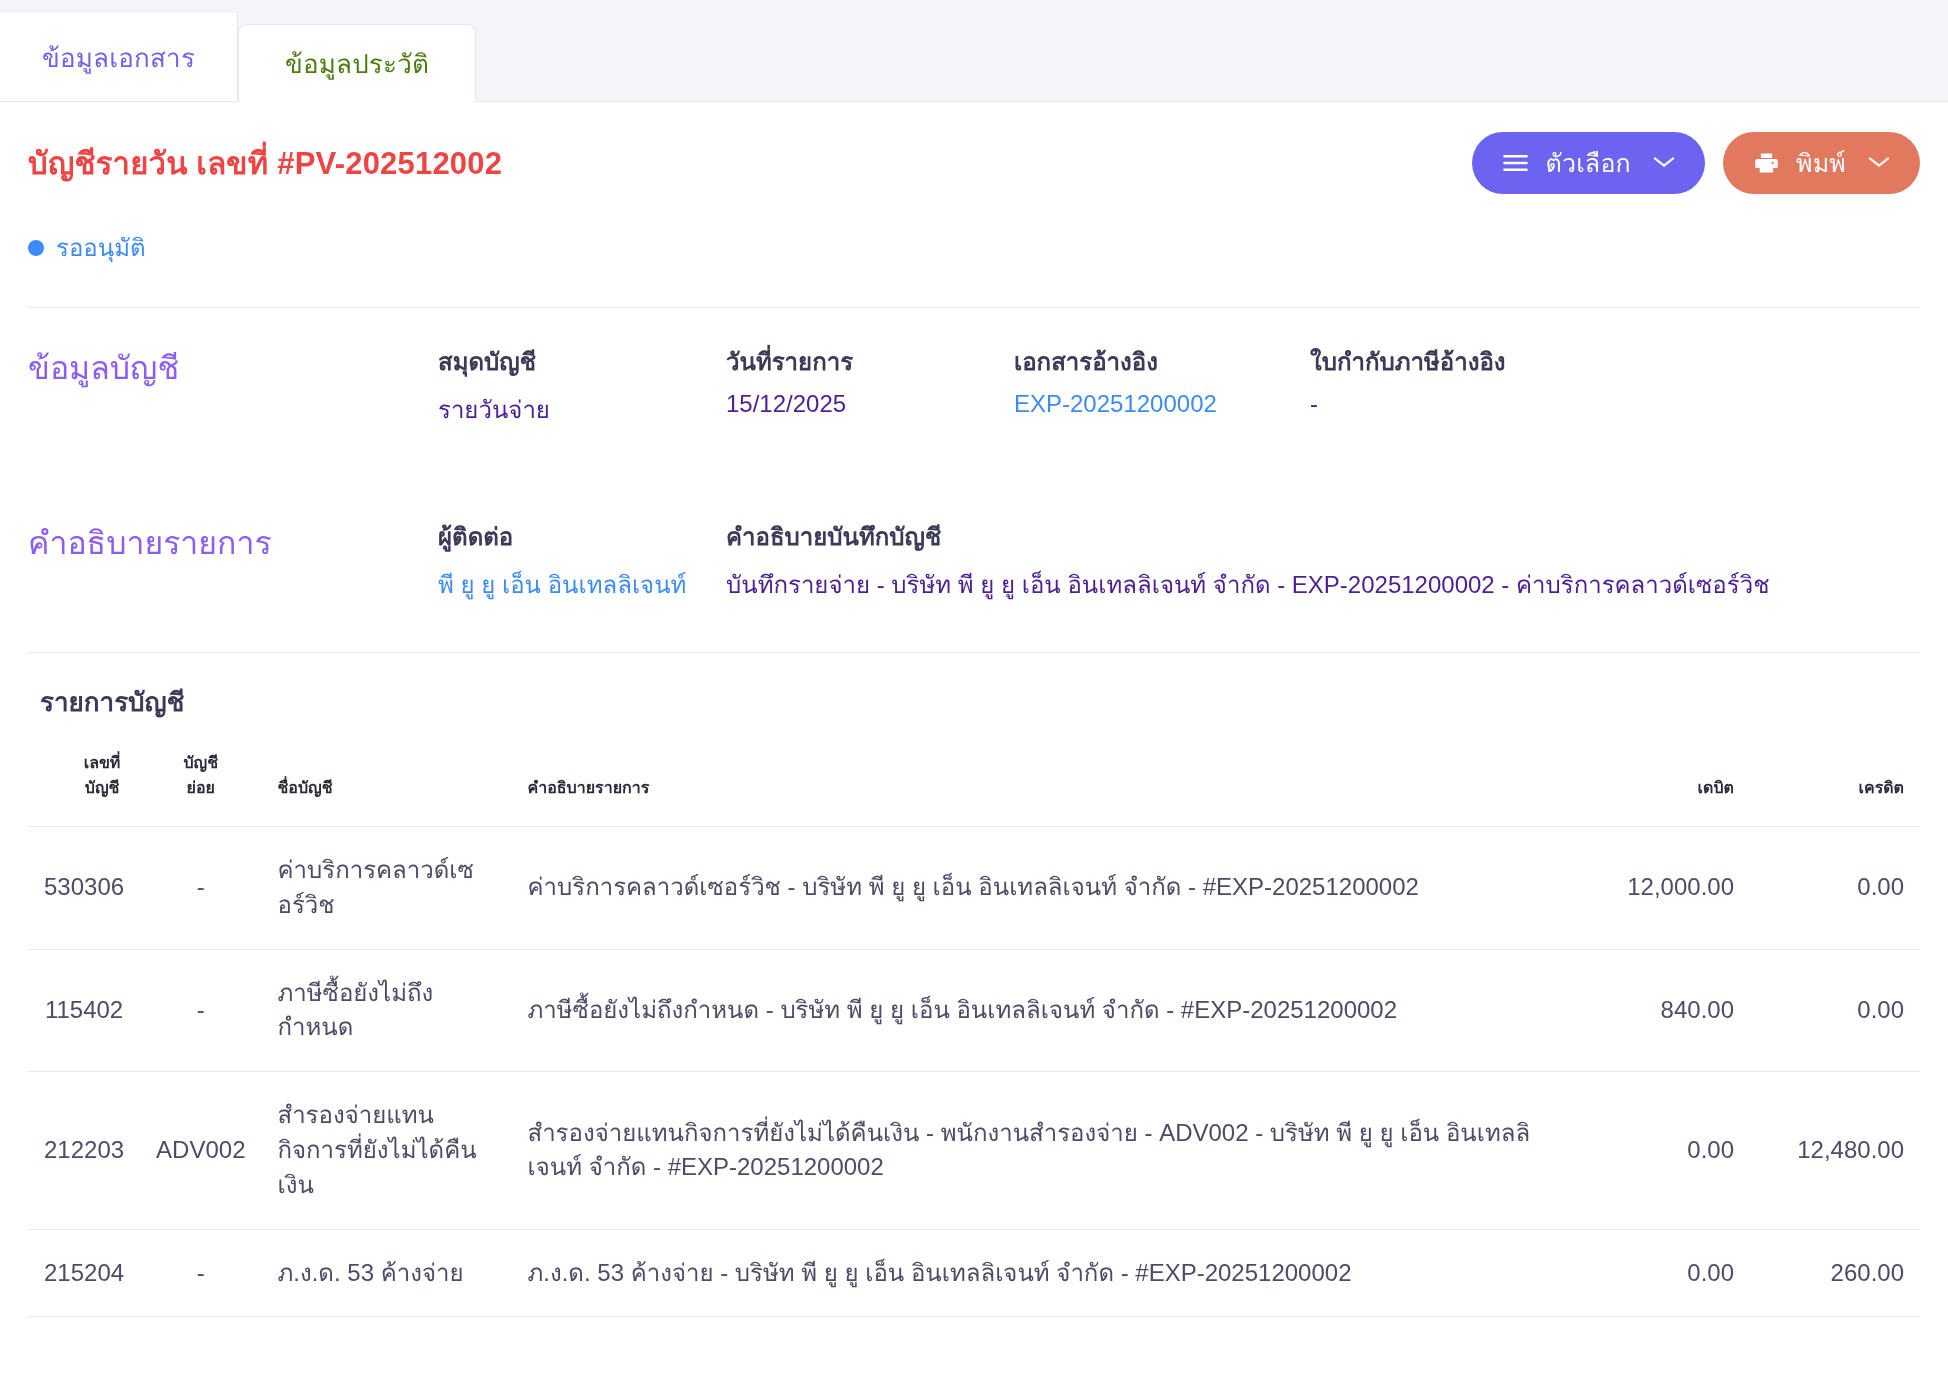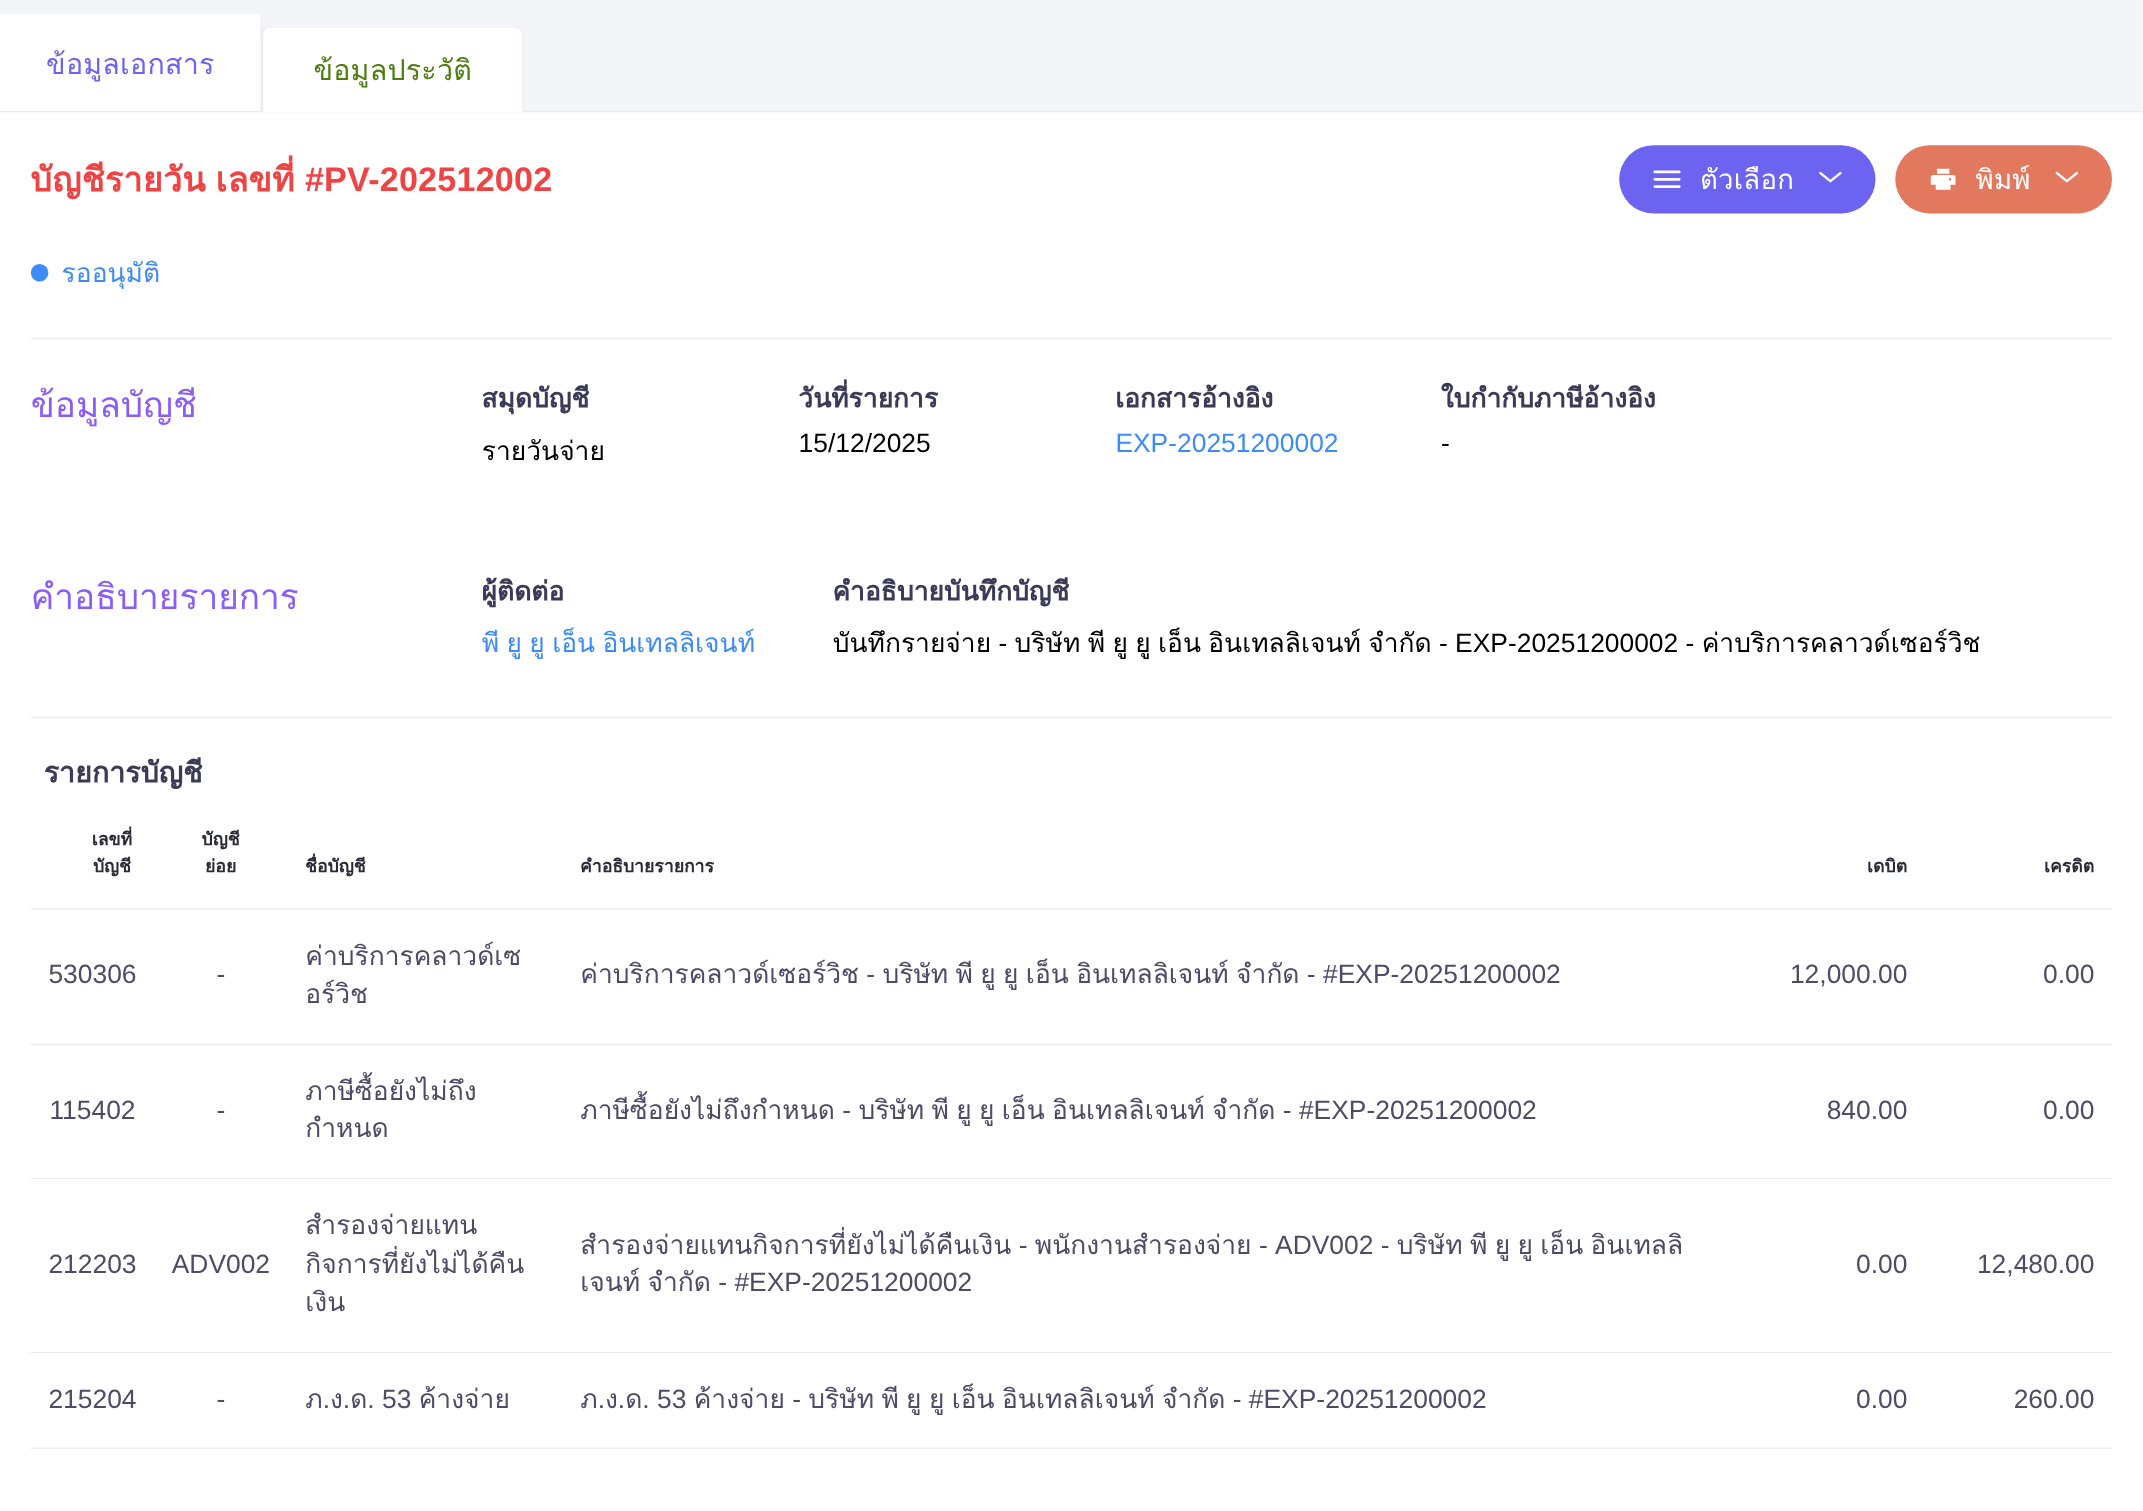--- a/index.html
+++ b/index.html
@@ -129,7 +129,7 @@
   }
   .field-value {
     font-size: 24px;
-    color: #000000;
+    color: #4c1d95;
     font-weight: normal;
   }
   .link { color: #3d8bf8; cursor: pointer; }

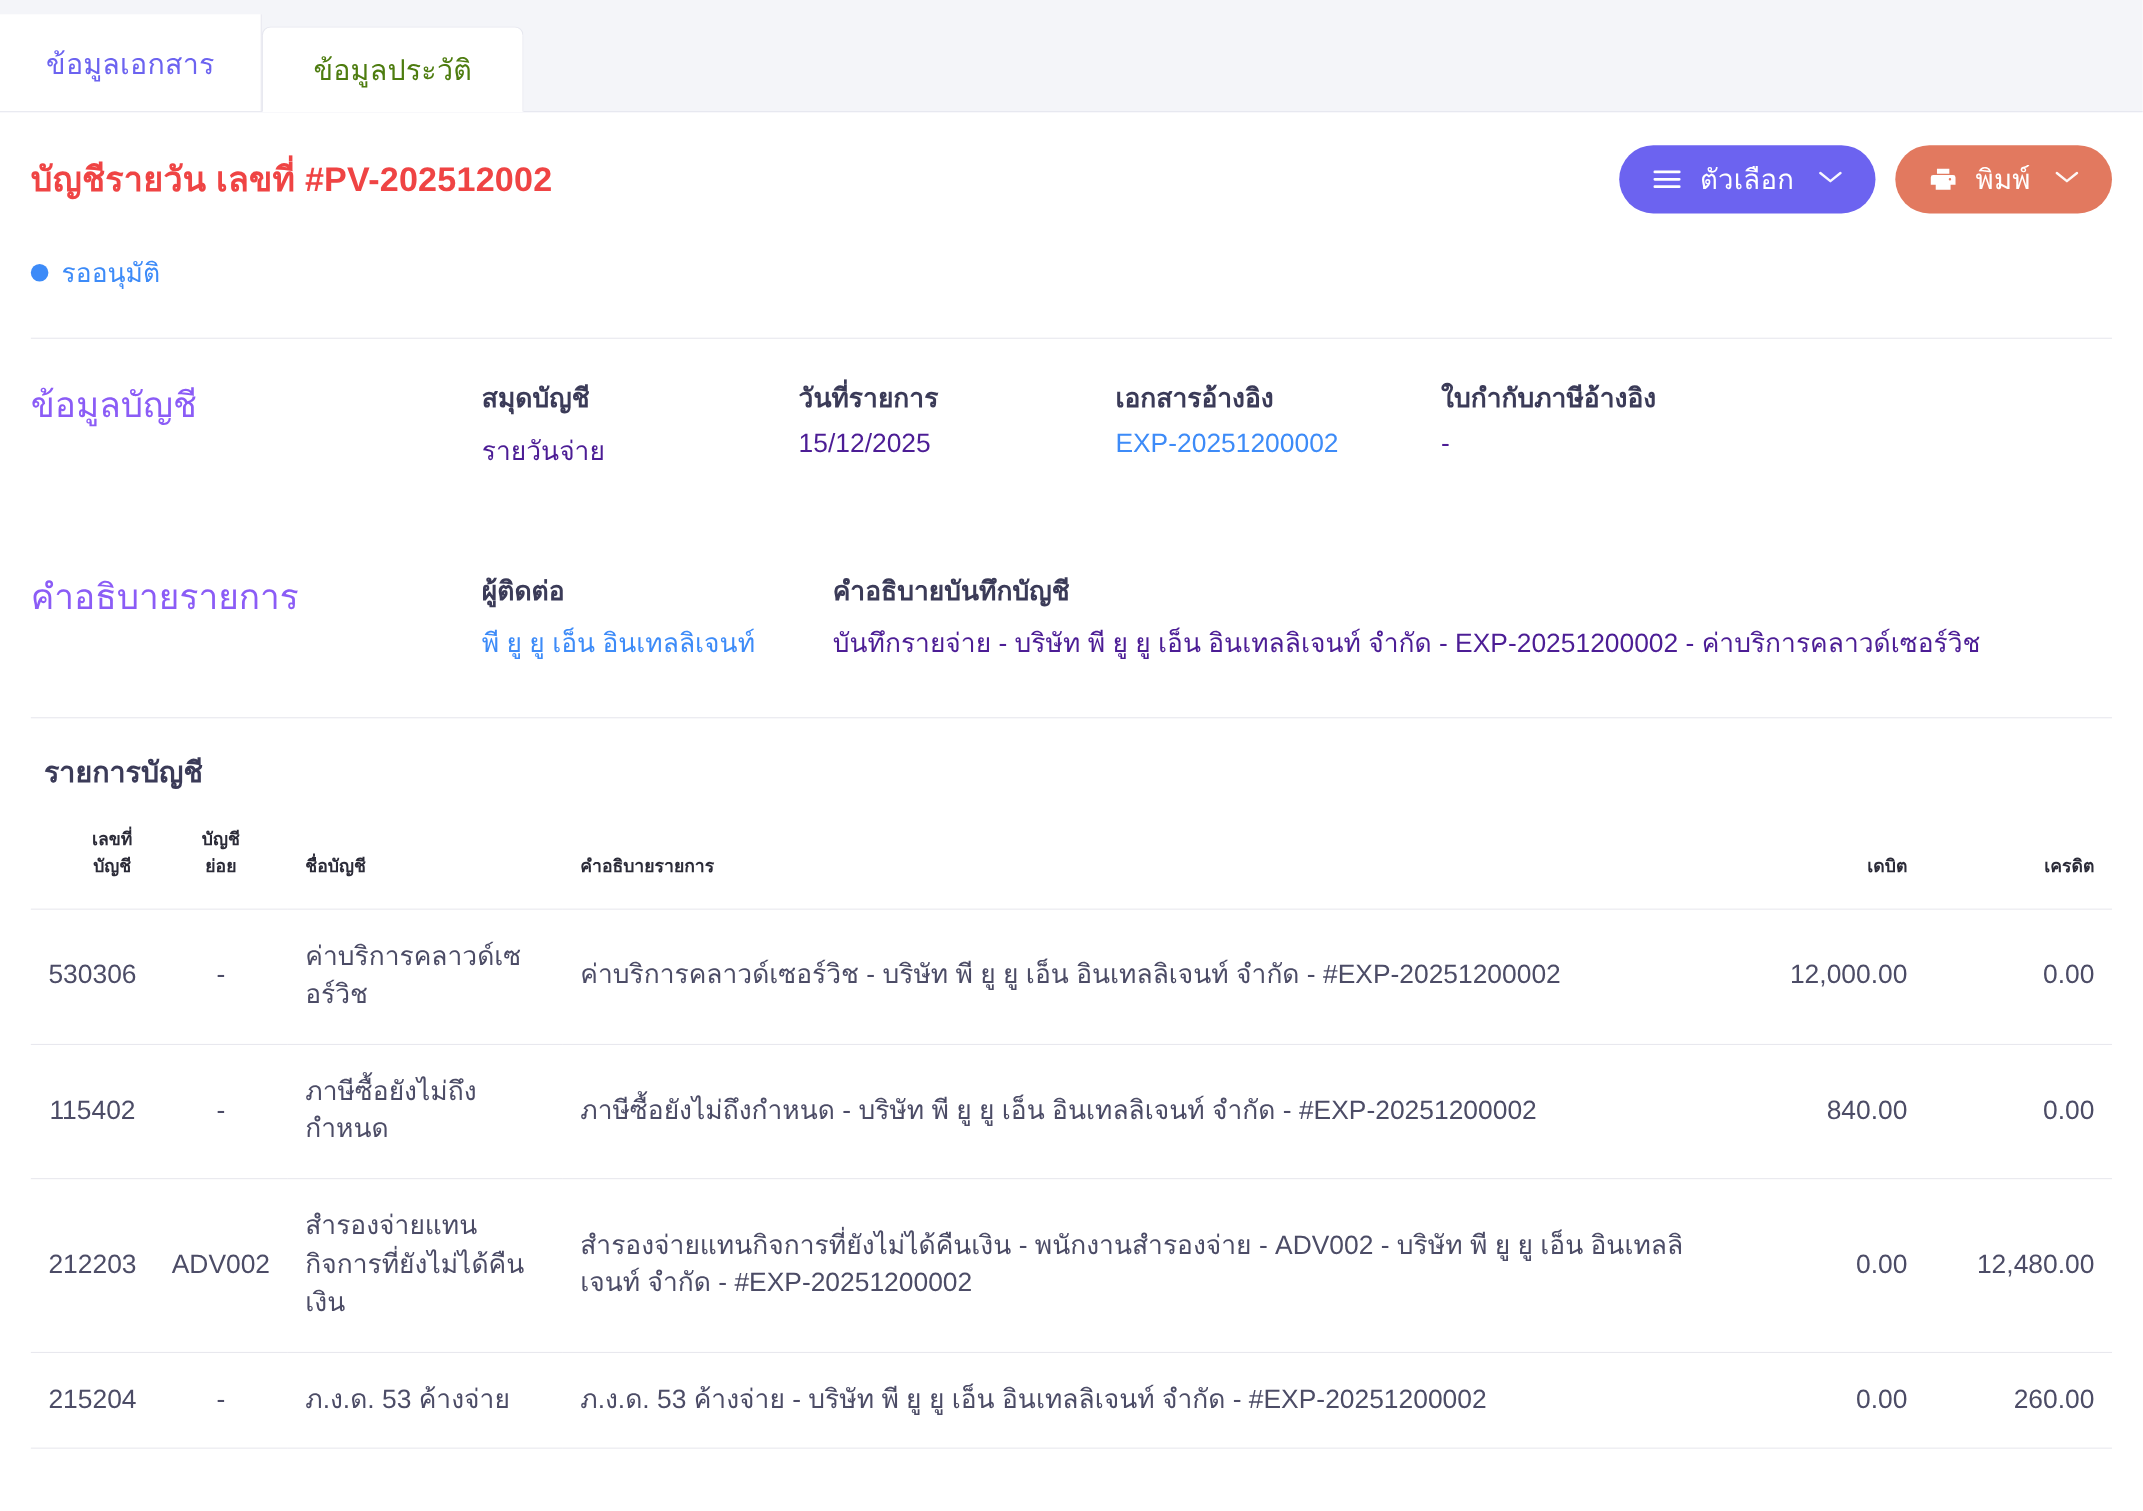--- a/index.html
+++ b/index.html
@@ -138,7 +138,7 @@
   .w-col-3 { flex: 0 0 296px; }
   .w-col-4 { flex: 1; }
   .desc-contact { flex: 0 0 288px; }
-  .desc-note { flex: 1; margin-left: 31px; }
+  .desc-note { flex: 1; }
 
   .sec-gap-1 { height: 46px; }
 

